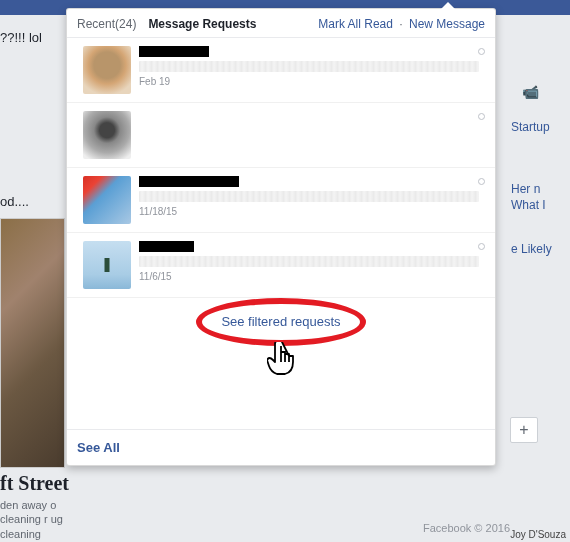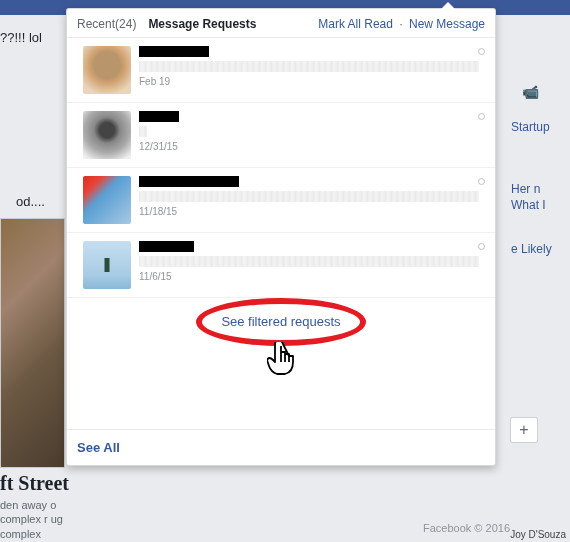--- a/index.html
+++ b/index.html
@@ -107,11 +107,6 @@
 
     <div class="msg-item">
       <div class="avatar cat"></div>
-      <div class="msg-body">
-        <div class="msg-name w3"></div>
-        <div class="msg-preview shorter"></div>
-        <div class="msg-date">12/31/15</div>
-      </div>
       <div class="msg-dot"></div>
     </div>
 

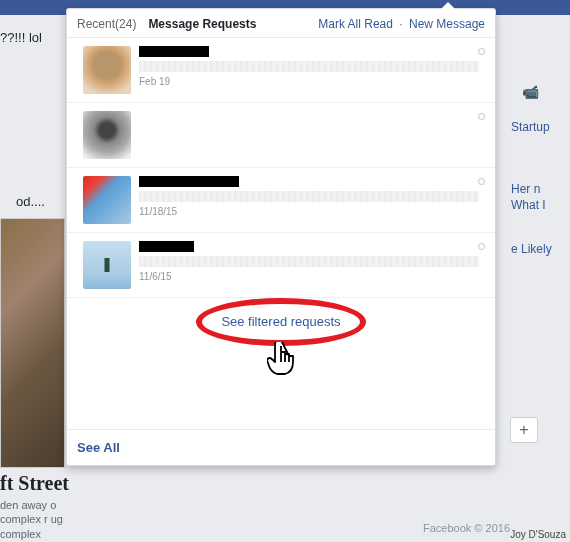--- a/index.html
+++ b/index.html
@@ -10,7 +10,7 @@
 
 
 .bg-left-text { position: absolute; left: 0; top: 30px; color: #1d2129; font-size: 13px; }
-.bg-left-text2 { position: absolute; left: 0; top: 194px; color: #1d2129; font-size: 13px; padding-left: 16px; }
+.bg-left-text2 { position: absolute; left: 0; top: 194px; color: #1d2129; font-size: 13px; }
 .bg-street-title { position: absolute; left: 0; top: 472px; font-family: Georgia, serif; font-size: 20px; font-weight: 700; }
 .bg-street-desc { position: absolute; left: 0; top: 498px; font-size: 11px; color: #616770; line-height: 1.3; width: 65px; overflow: hidden; }
 .bg-photo { position: absolute; left: 0; top: 218px; width: 65px; height: 250px; background: linear-gradient(135deg, #8b6f47 0%, #a0826d 30%, #6b5842 60%, #4a3c2e 100%); border: 1px solid #ccc; }

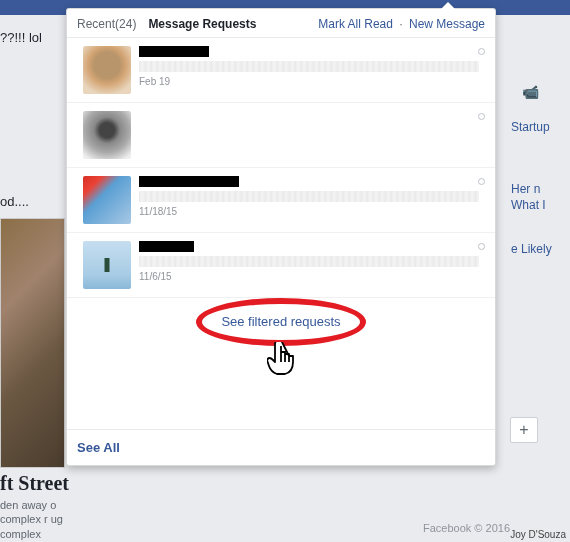--- a/index.html
+++ b/index.html
@@ -68,7 +68,7 @@
 <div class="bg-left-text2">od....</div>
 <div class="bg-photo"></div>
 <div class="bg-street-title">ft Street</div>
-<div class="bg-street-desc">den away o complex r ug complex</div>
+<div class="bg-street-desc">den away o cleaning r ug cleaning</div>
 
 <div class="bg-icon">📹</div>
 <div class="bg-right-text">Startup</div>

